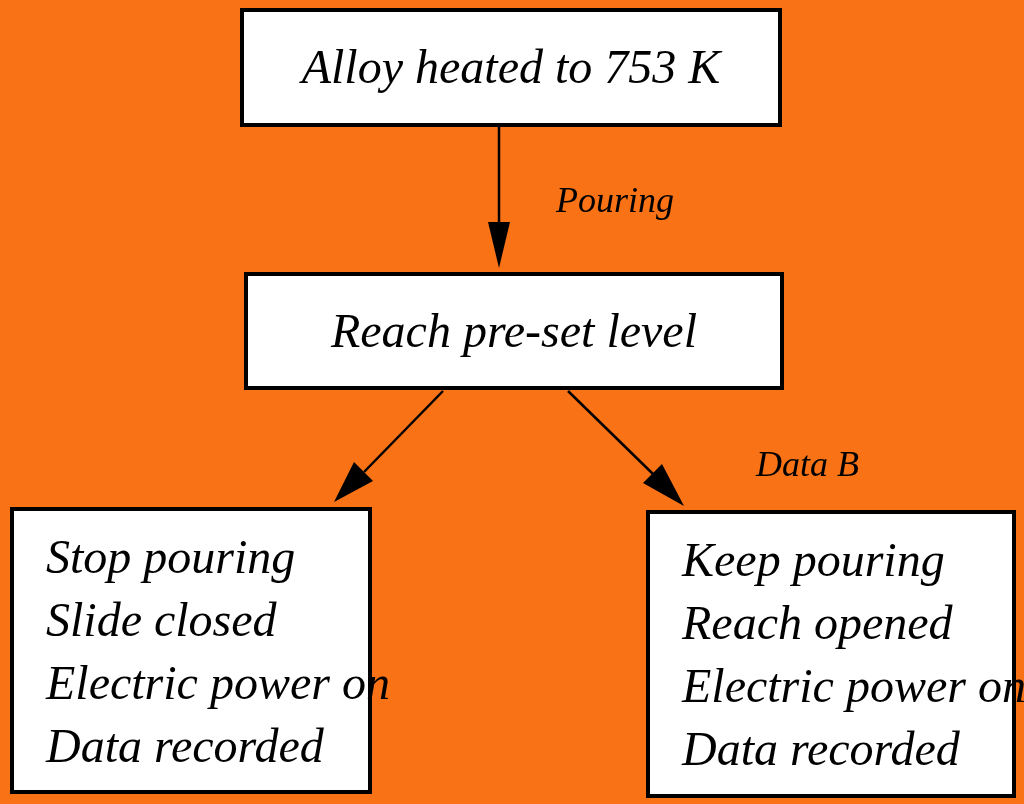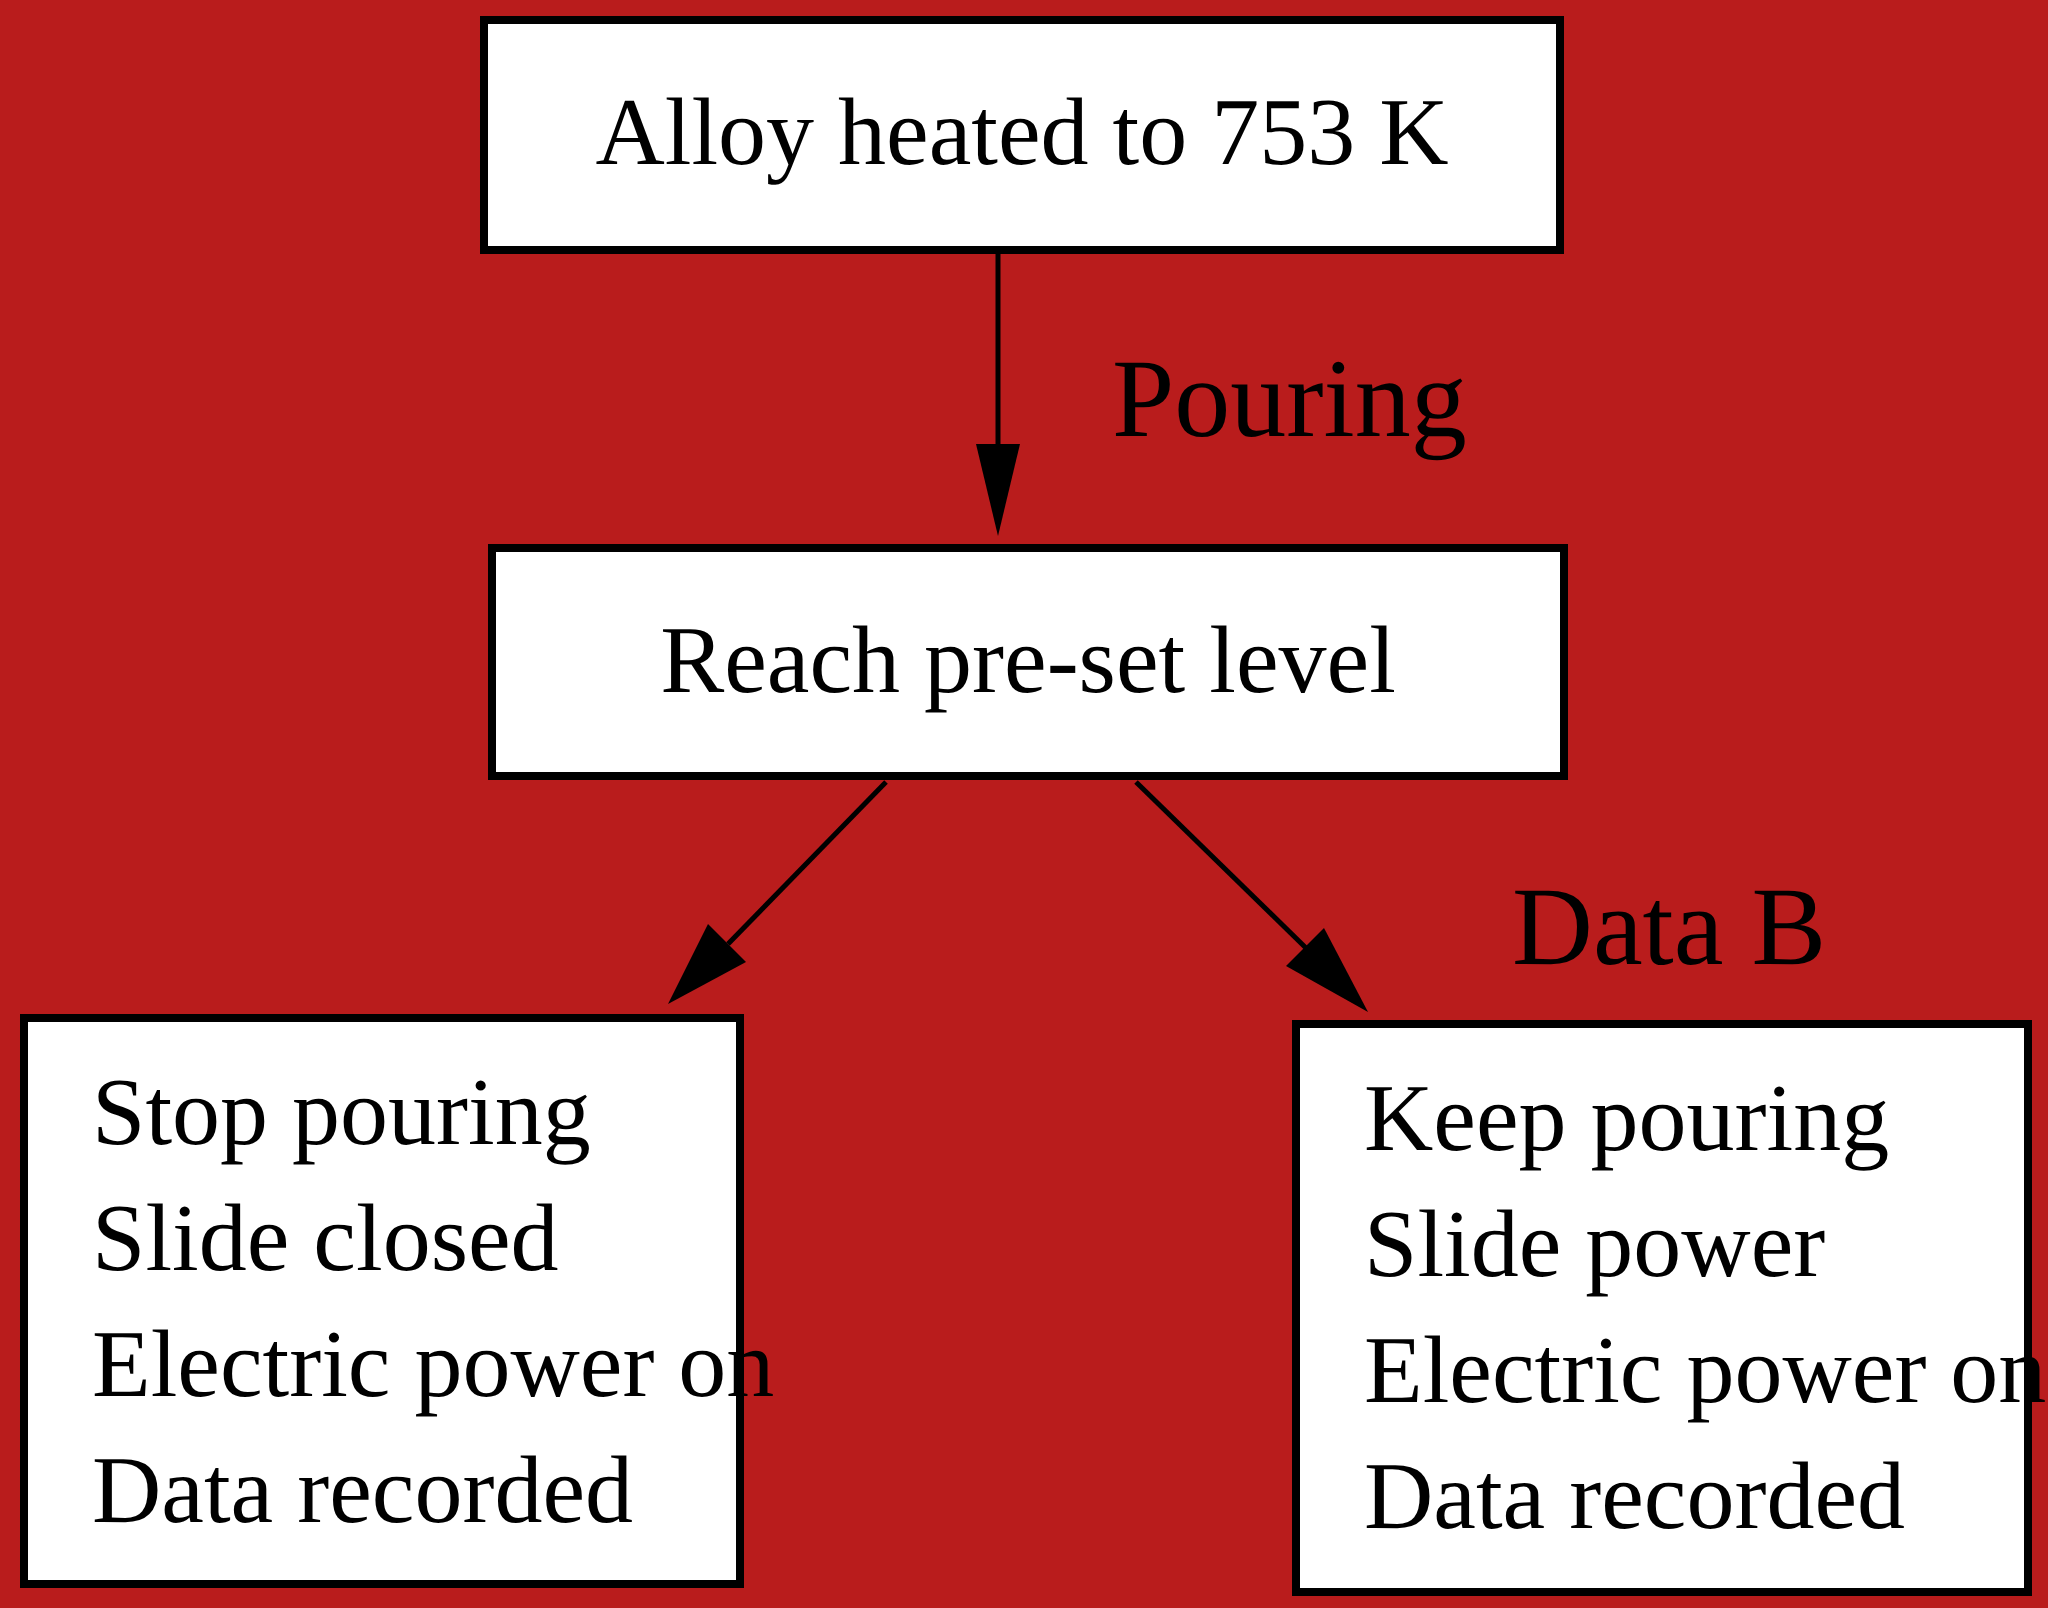--- a/index.html
+++ b/index.html
@@ -11,10 +11,11 @@
     position: relative;
     width: 1024px;
     height: 804px;
-    background: #b91c1c;
+    background: #f97316;
     color: #000000;
     font-family: "Liberation Serif", "DejaVu Serif", serif;
     overflow: hidden;
+    font-style: italic;
   }
   .arrows {
     position: absolute;

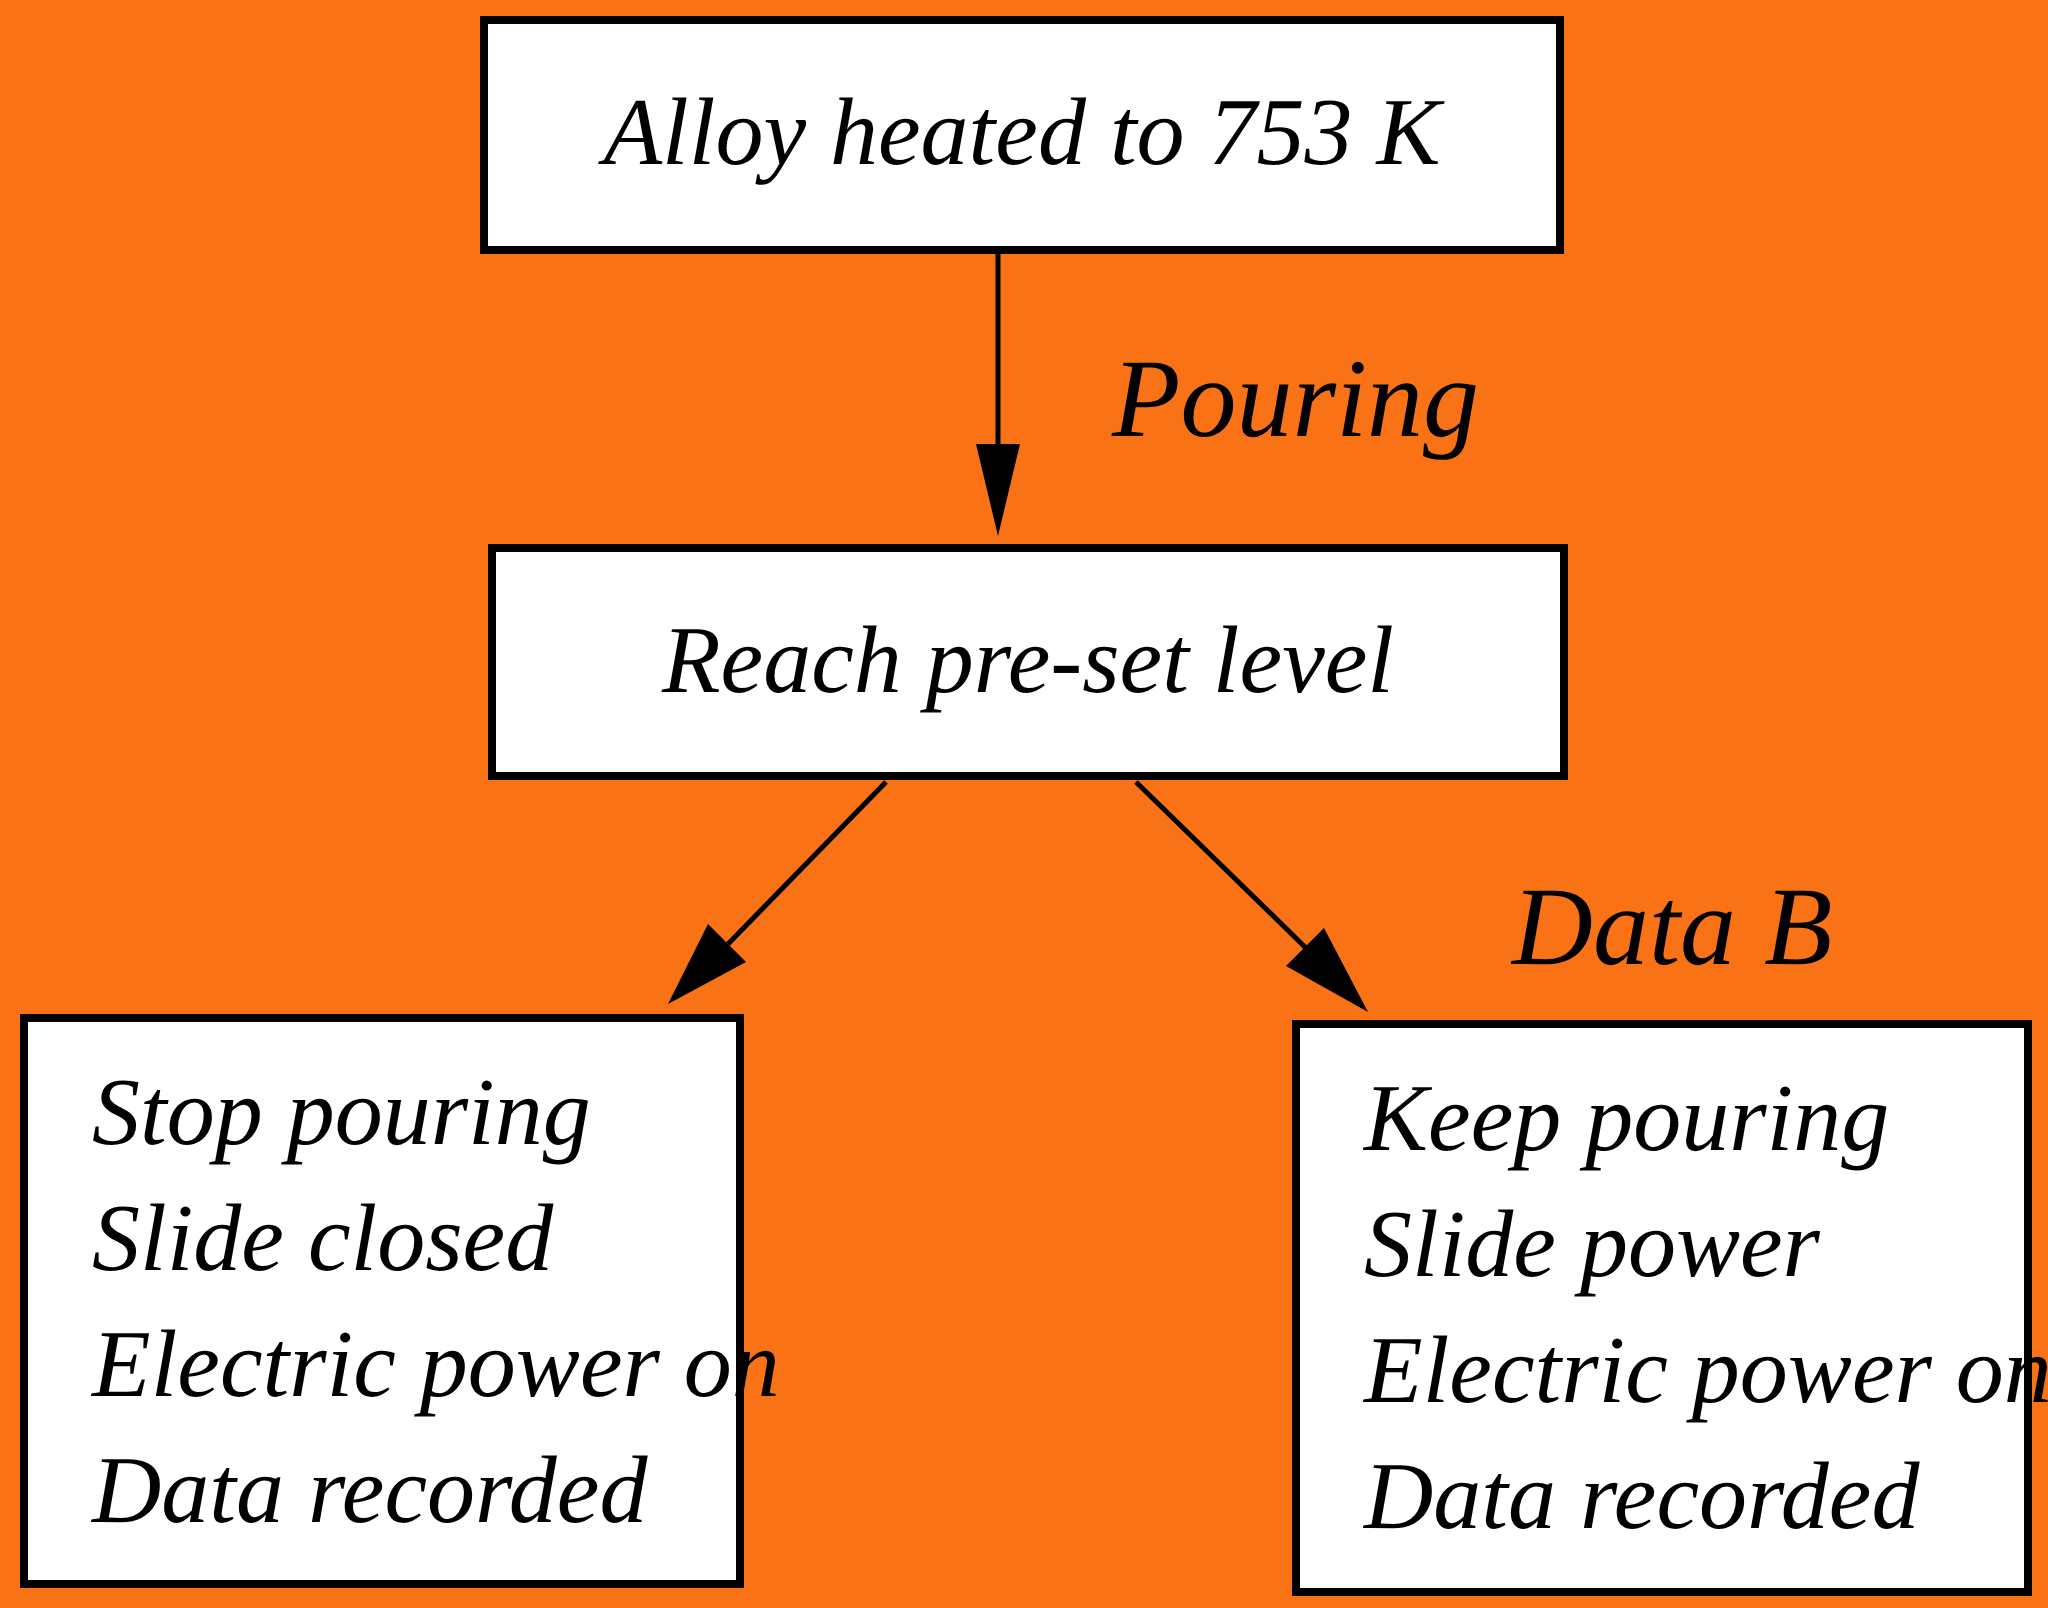--- a/index.html
+++ b/index.html
@@ -53,7 +53,7 @@
   }
   .float-label {
     position: absolute;
-    font-size: 56px;
+    font-size: 36px;
     line-height: 48px;
     white-space: nowrap;
   }

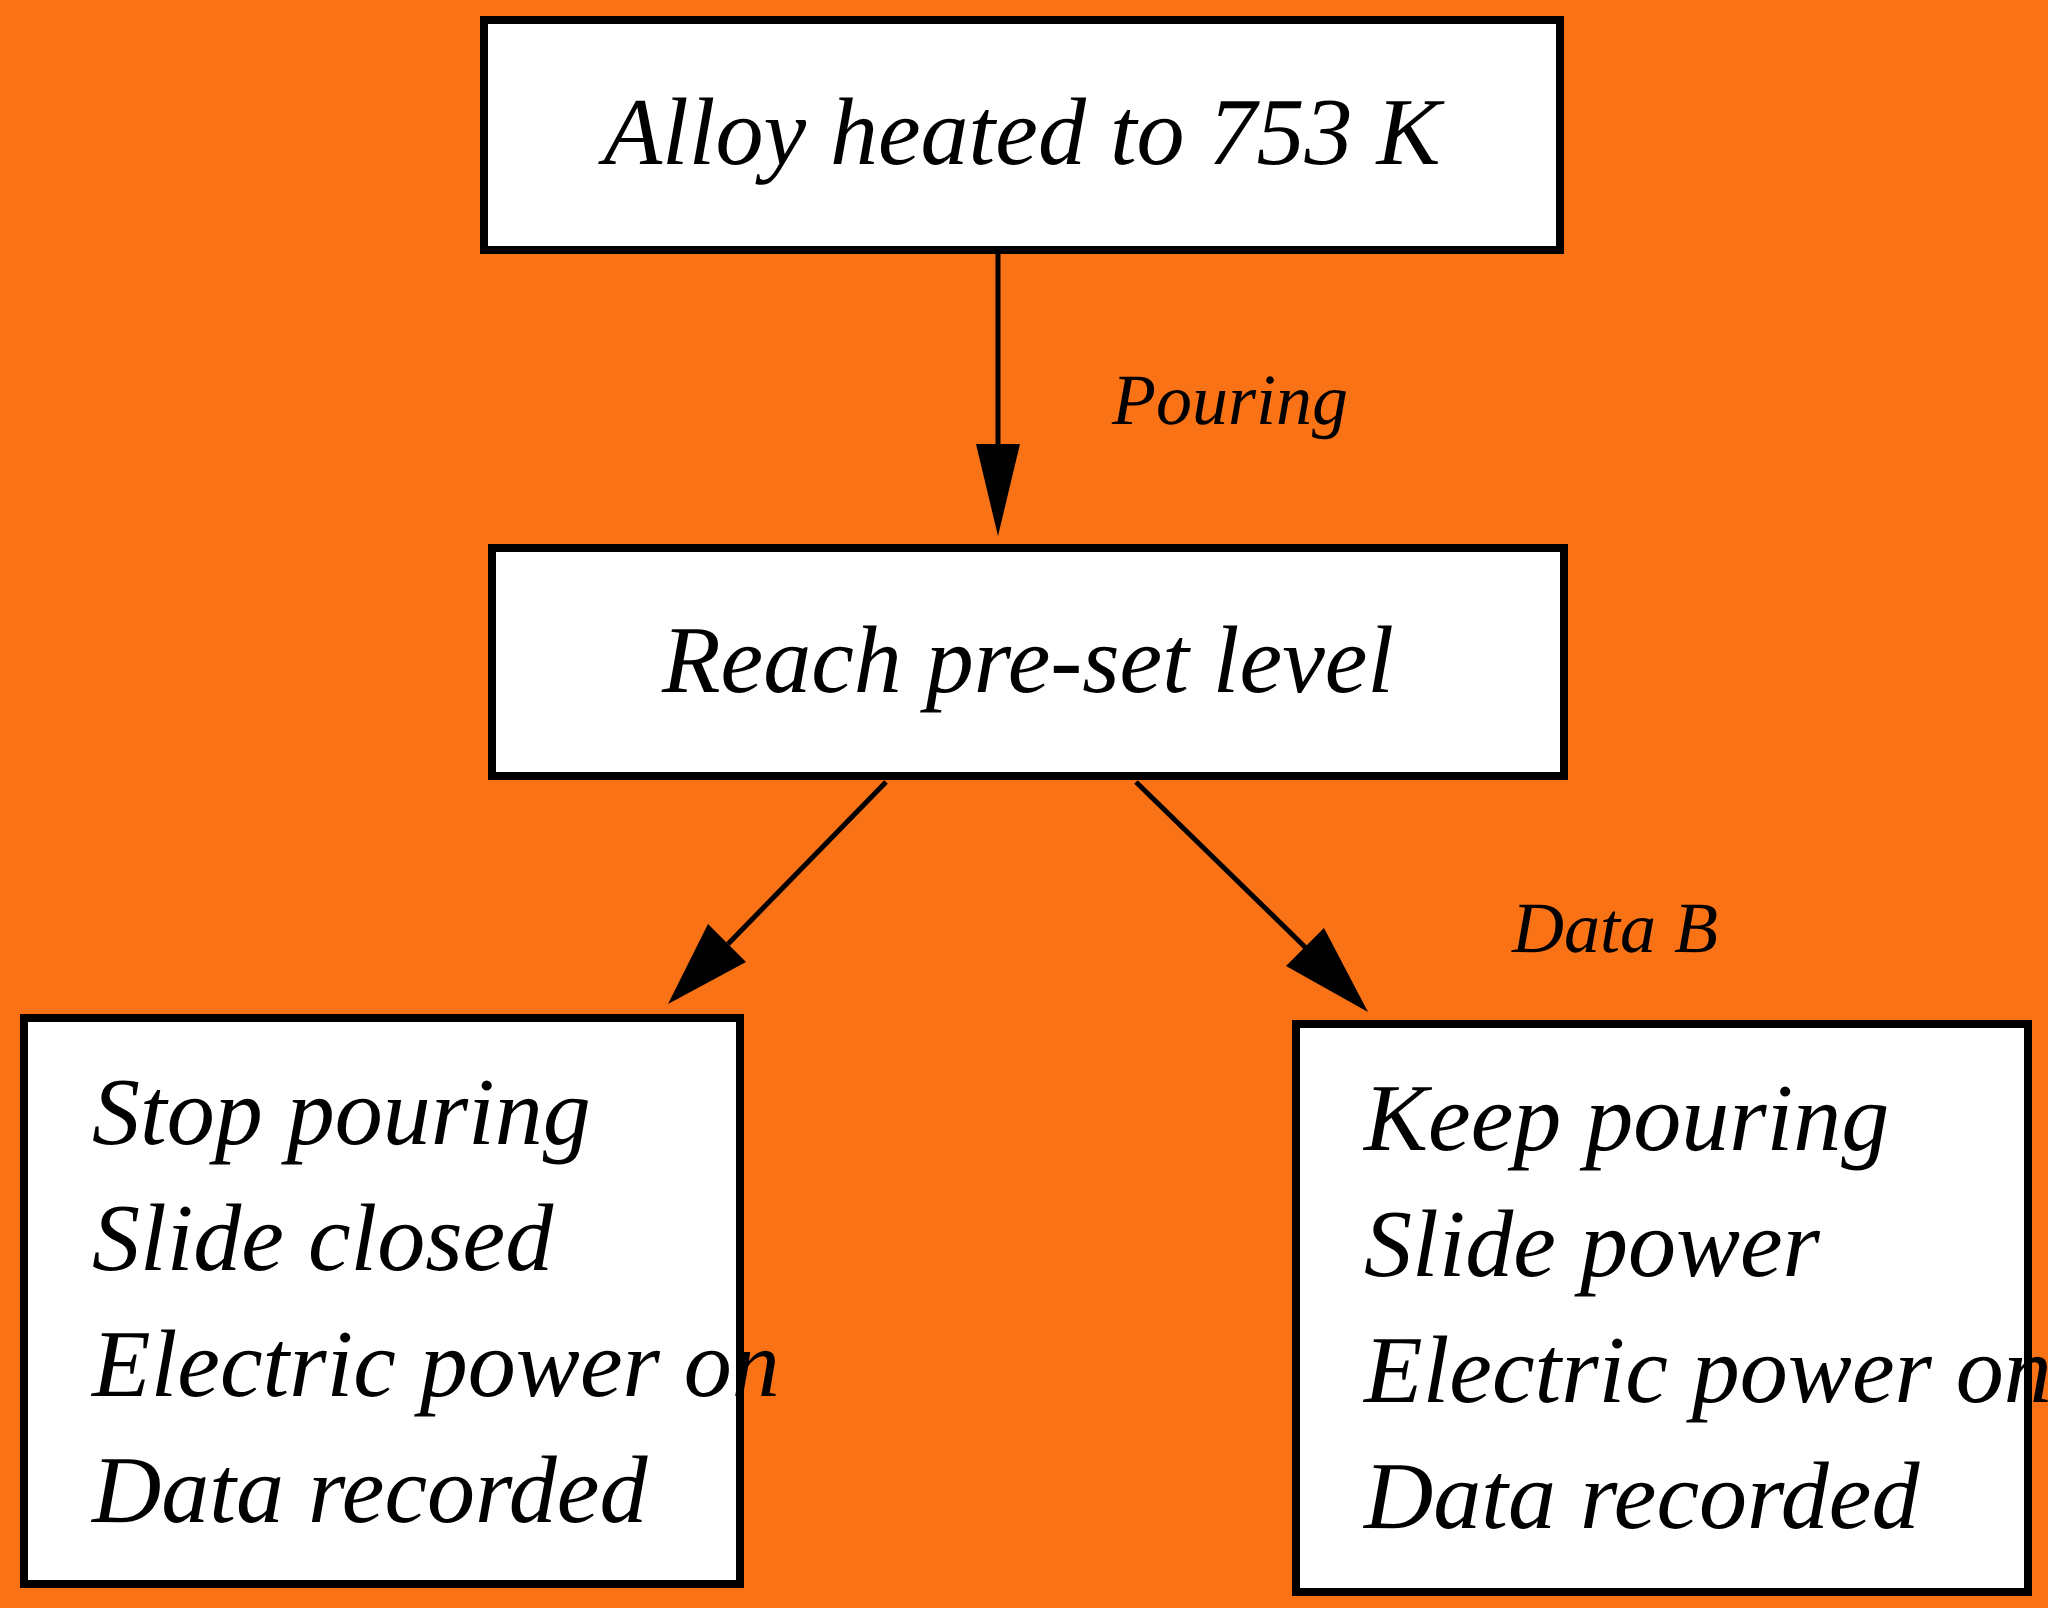--- a/index.html
+++ b/index.html
@@ -104,7 +104,7 @@
 
   <div class="box steps right-box">
     <div class="step-line">Keep pouring</div>
-    <div class="step-line">Slide power</div>
+    <div class="step-line">Reach opened</div>
     <div class="step-line">Electric power on</div>
     <div class="step-line">Data recorded</div>
   </div>

